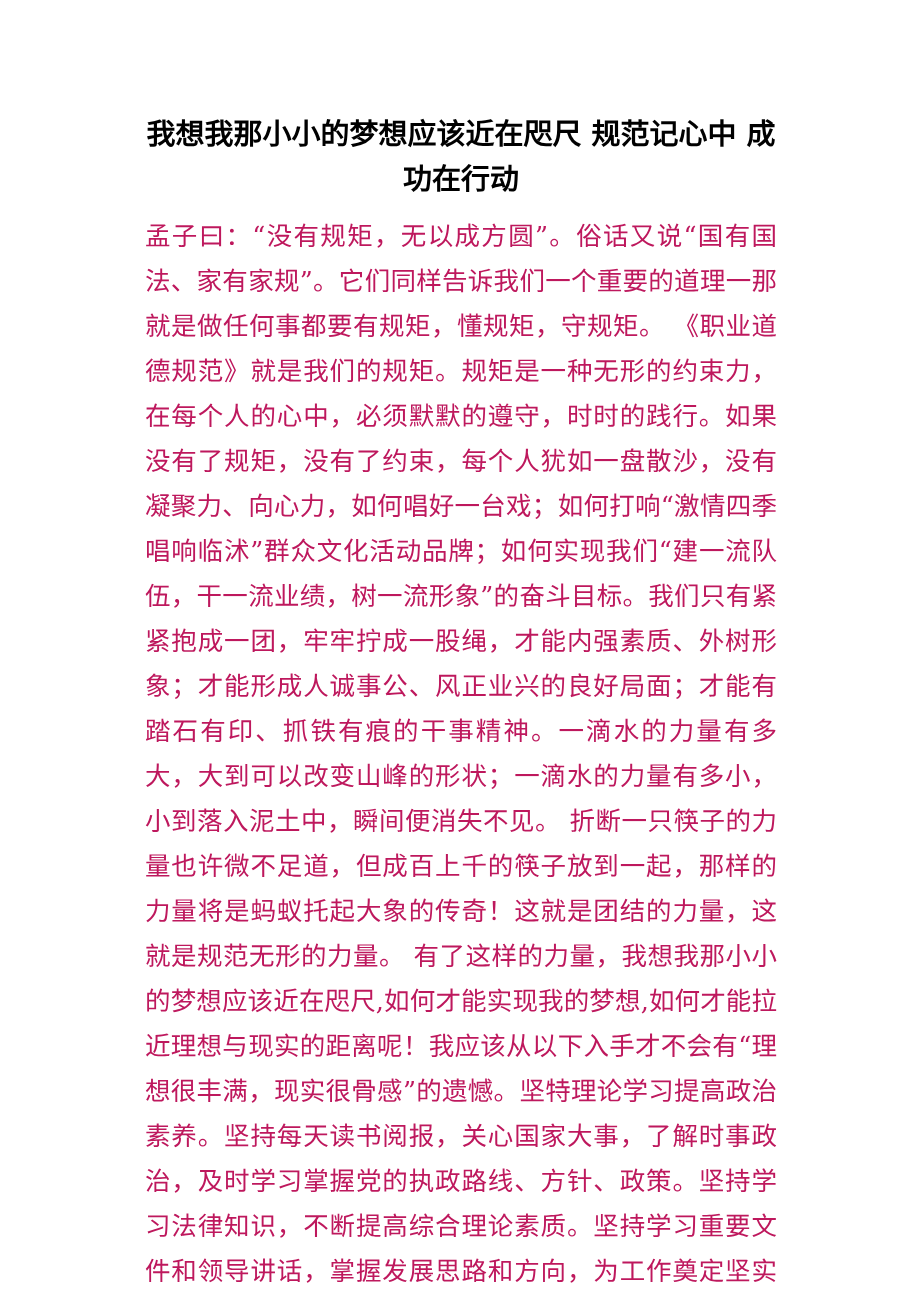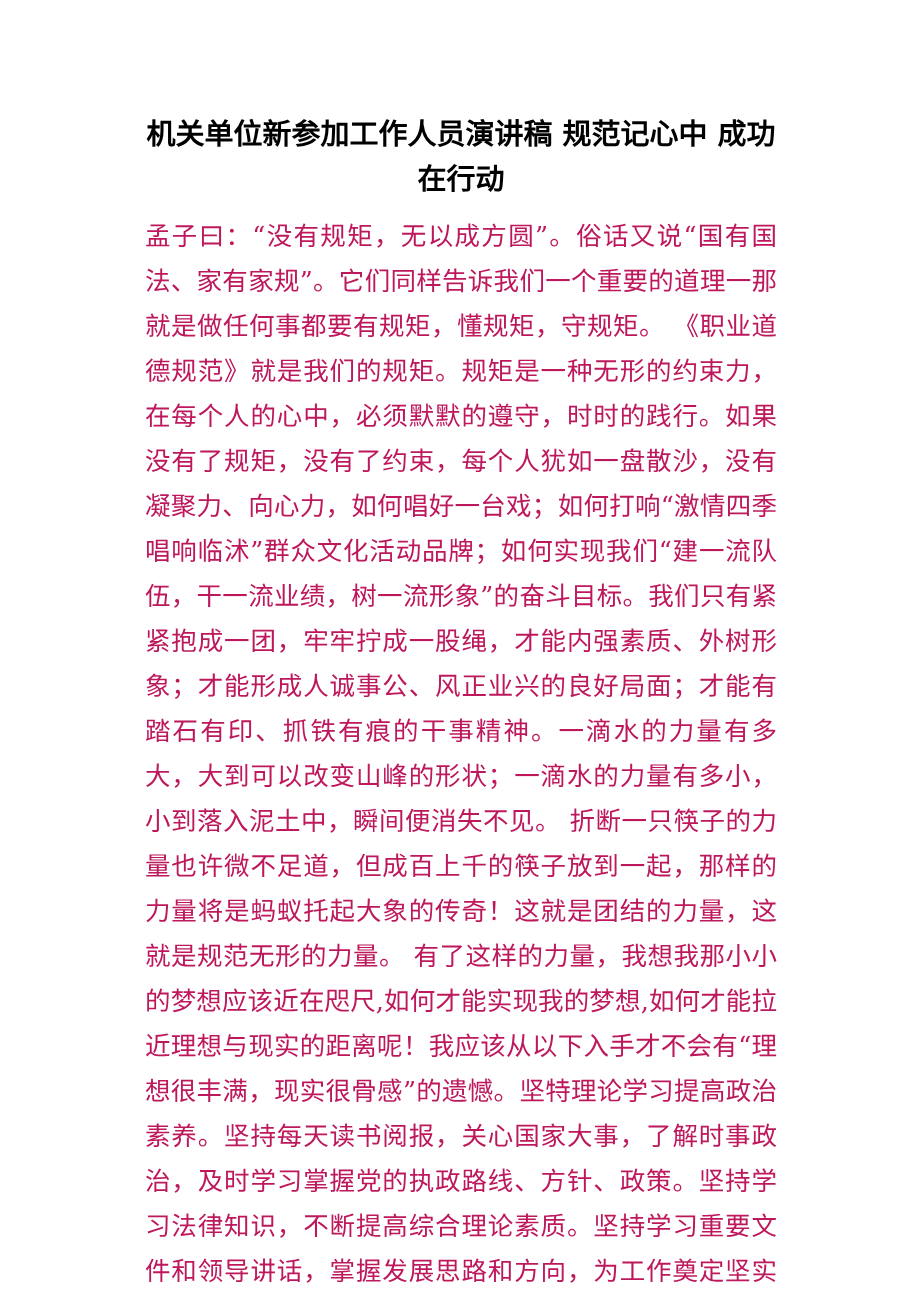--- a/index.html
+++ b/index.html
@@ -65,7 +65,7 @@
 
   <div class="content">
 
-    <h1 class="doc-title">机关单位新参加工作人员演讲稿 规范记心中 成功在行动</h1>
+    <h1 class="doc-title">我想我那小小的梦想应该近在咫尺 规范记心中 成功在行动</h1>
 
     <p class="body-text">孟子曰：“没有规矩，无以成方圆”。俗话又说“国有国法、家有家规”。它们同样告诉我们一个重要的道理一那就是做任何事都要有规矩，懂规矩，守规矩。 《职业道德规范》就是我们的规矩。规矩是一种无形的约束力，在每个人的心中，必须默默的遵守，时时的践行。如果没有了规矩，没有了约束，每个人犹如一盘散沙，没有凝聚力、向心力，如何唱好一台戏；如何打响“激情四季唱响临沭”群众文化活动品牌；如何实现我们“建一流队伍，干一流业绩，树一流形象”的奋斗目标。我们只有紧紧抱成一团，牢牢拧成一股绳，才能内强素质、外树形象；才能形成人诚事公、风正业兴的良好局面；才能有踏石有印、抓铁有痕的干事精神。一滴水的力量有多大，大到可以改变山峰的形状；一滴水的力量有多小，小到落入泥土中，瞬间便消失不见。 折断一只筷子的力量也许微不足道，但成百上千的筷子放到一起，那样的力量将是蚂蚁托起大象的传奇！这就是团结的力量，这就是规范无形的力量。 有了这样的力量，我想我那小小的梦想应该近在咫尺,如何才能实现我的梦想,如何才能拉近理想与现实的距离呢！我应该从以下入手才不会有“理想很丰满，现实很骨感”的遗憾。坚特理论学习提高政治素养。坚持每天读书阅报，关心国家大事，了解时事政治，及时学习掌握党的执政路线、方针、政策。坚持学习法律知识，不断提高综合理论素质。坚持学习重要文件和领导讲话，掌握发展思路和方向，为工作奠定坚实的理论基础。 坚持实践锻炼积</p>
 

